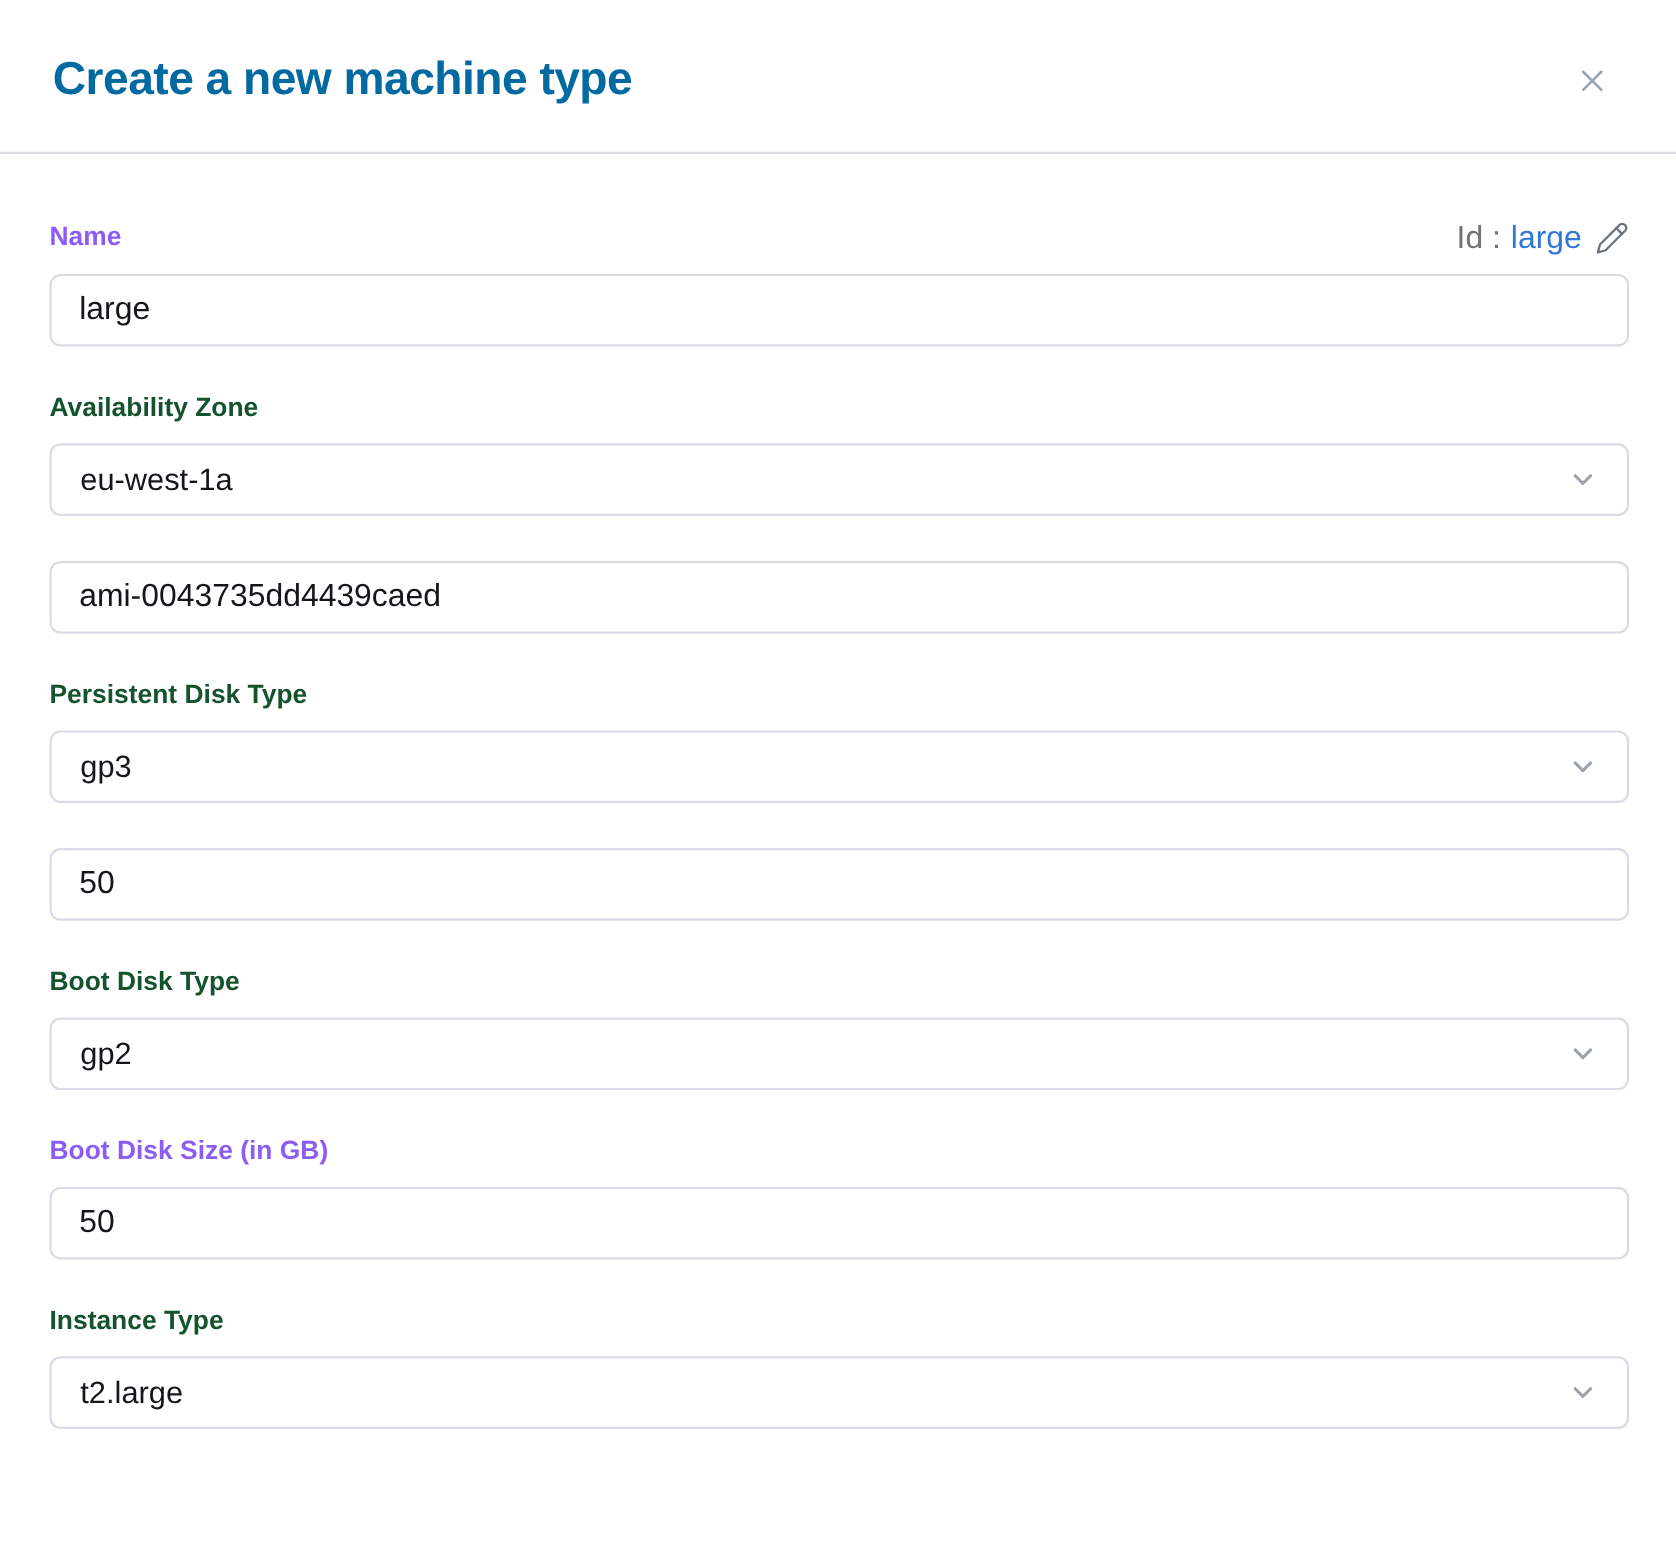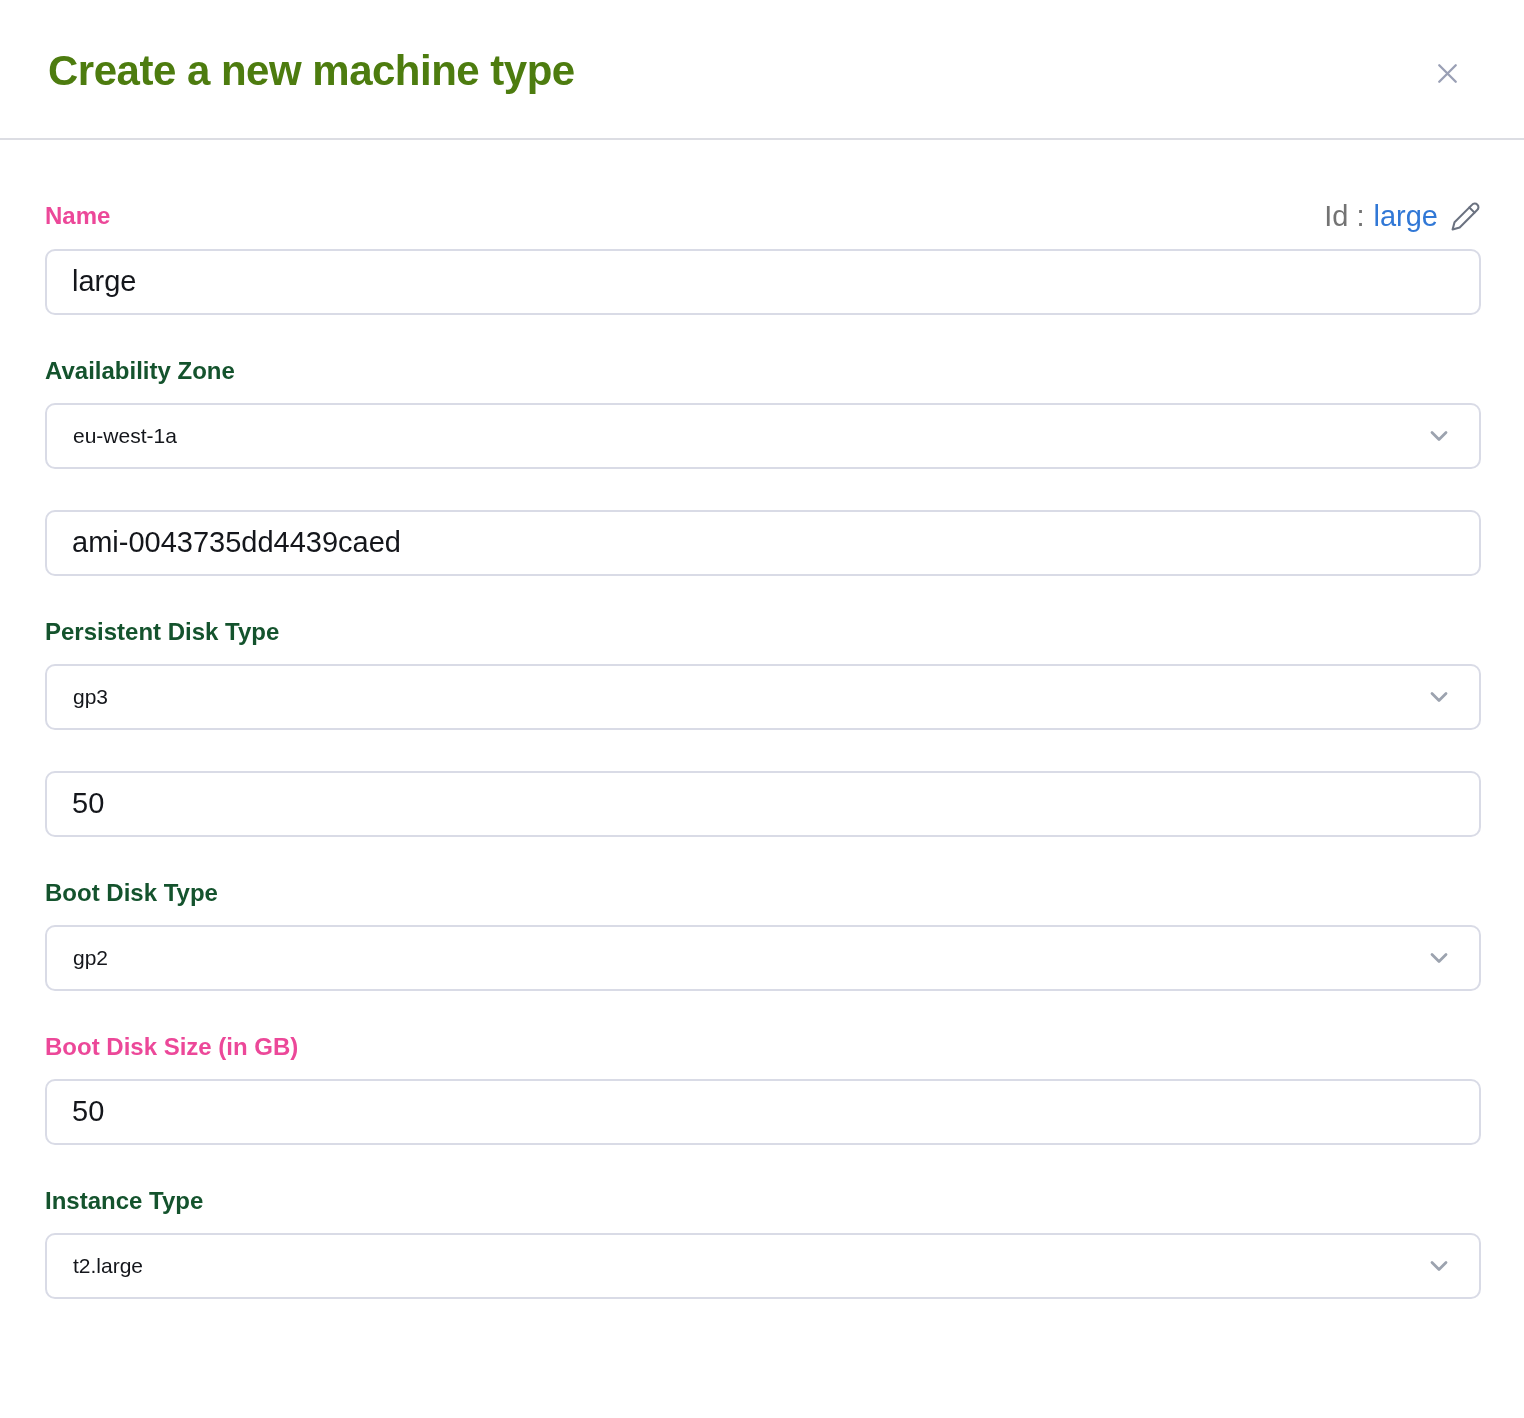--- a/index.html
+++ b/index.html
@@ -23,7 +23,7 @@
   .modal-title {
     font-size: 42px;
     font-weight: 700;
-    color: #4d7c0f;
+    color: #0369a1;
     letter-spacing: -0.5px;
     line-height: 1.25;
   }

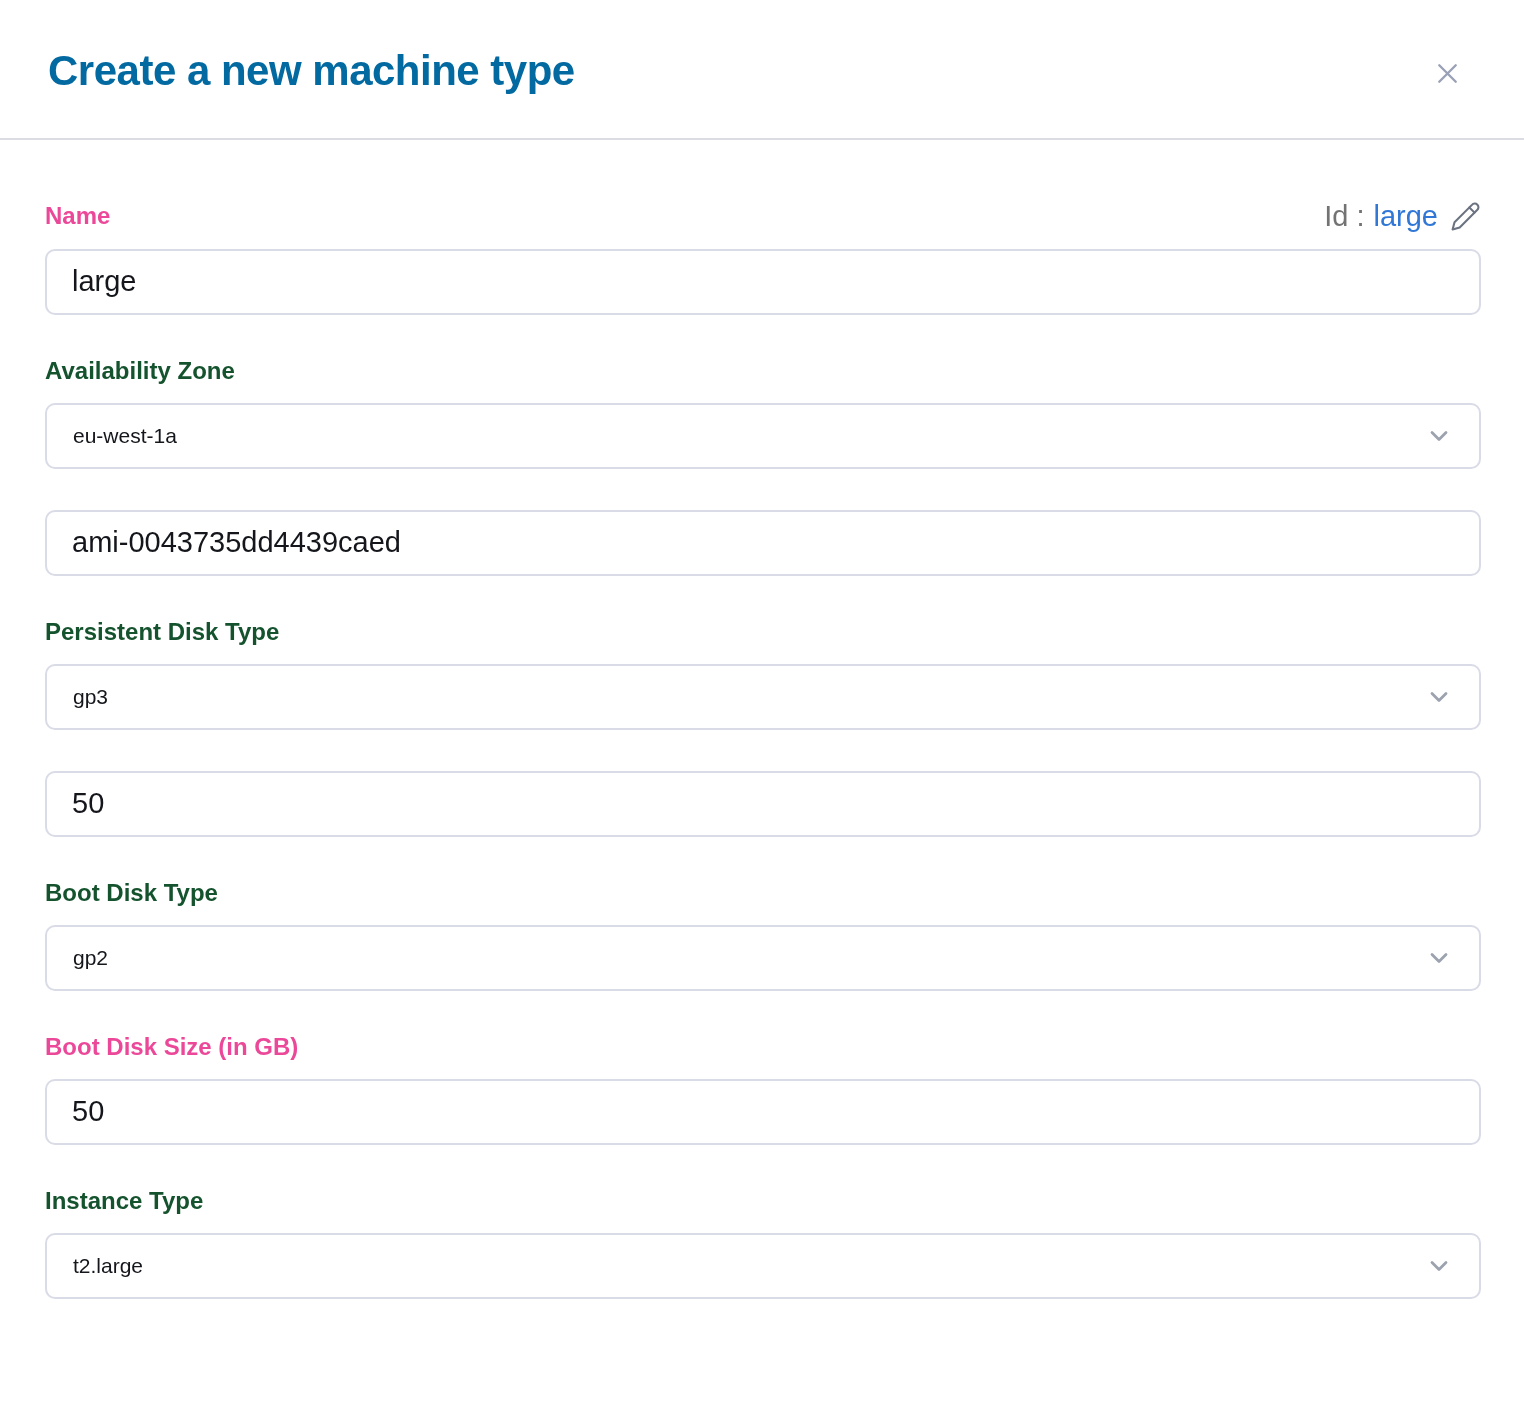--- a/index.html
+++ b/index.html
@@ -45,7 +45,7 @@
     display: block;
     font-size: 24px;
     font-weight: 600;
-    color: #ec4899;
+    color: #8b5cf6;
     line-height: 30px;
     margin-bottom: 17px;
   }

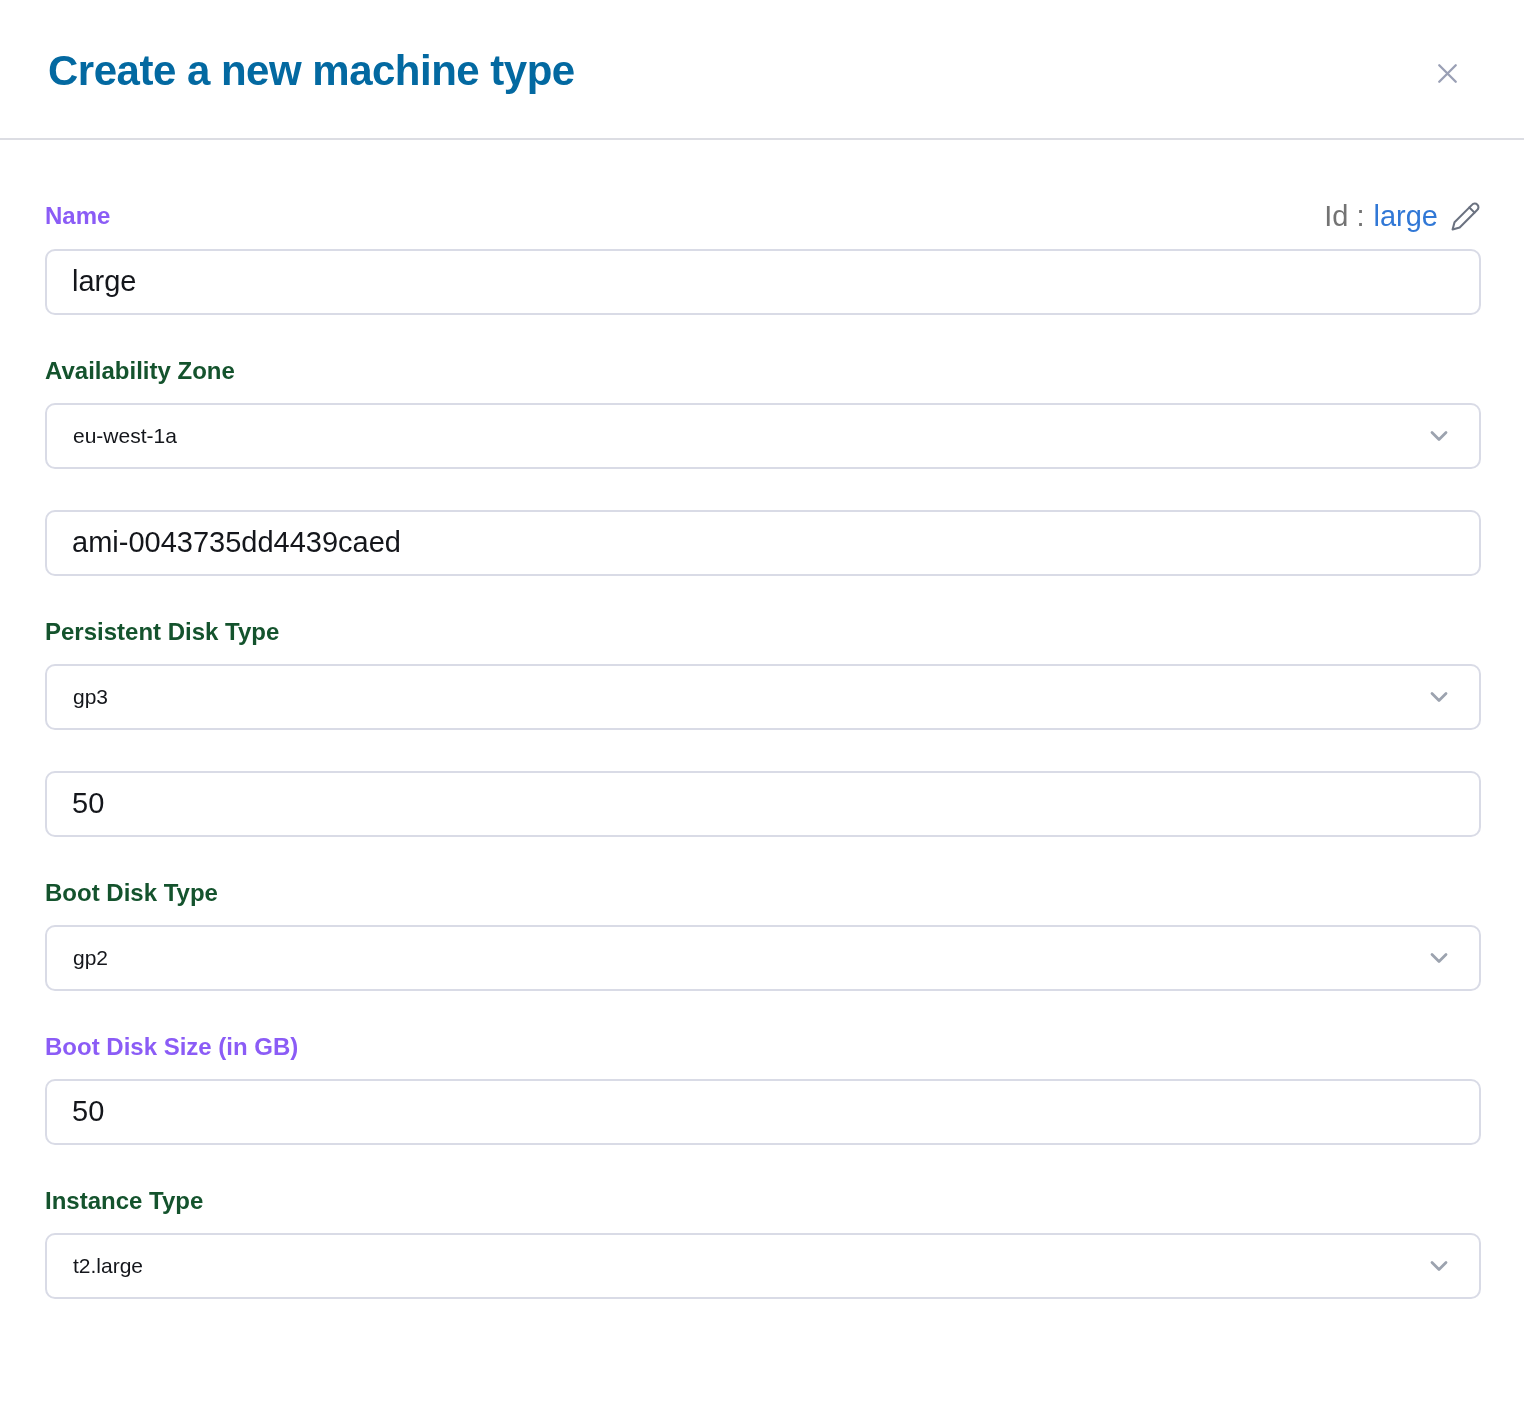--- a/index.html
+++ b/index.html
@@ -99,7 +99,7 @@
     cursor: pointer;
   }
   .select-value {
-    font-size: 21px;
+    font-size: 28px;
     color: #14161b;
   }
   .chevron { flex: 0 0 auto; }

